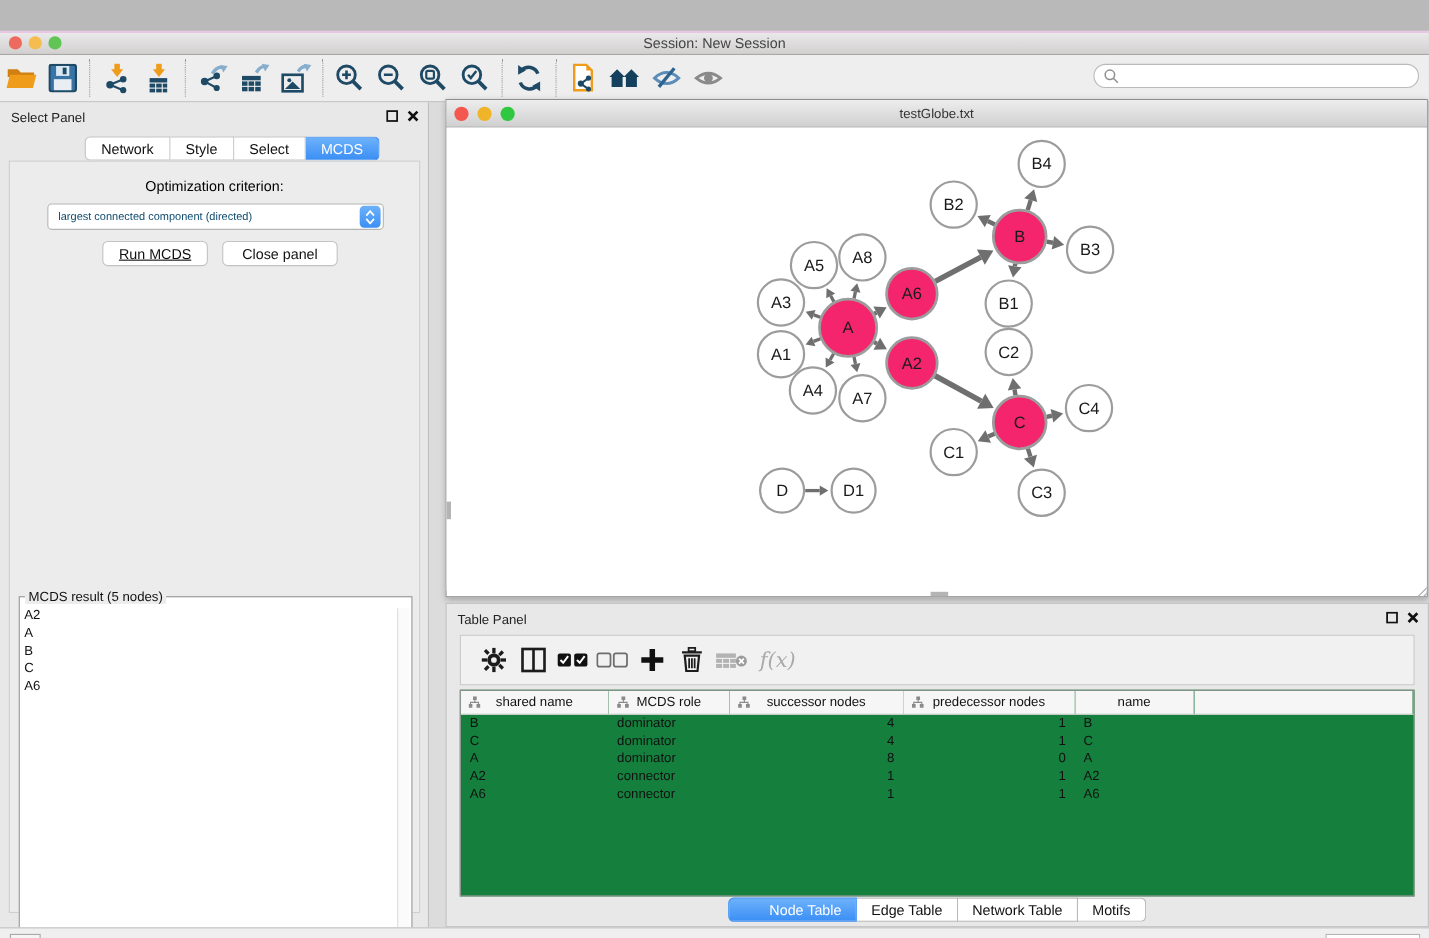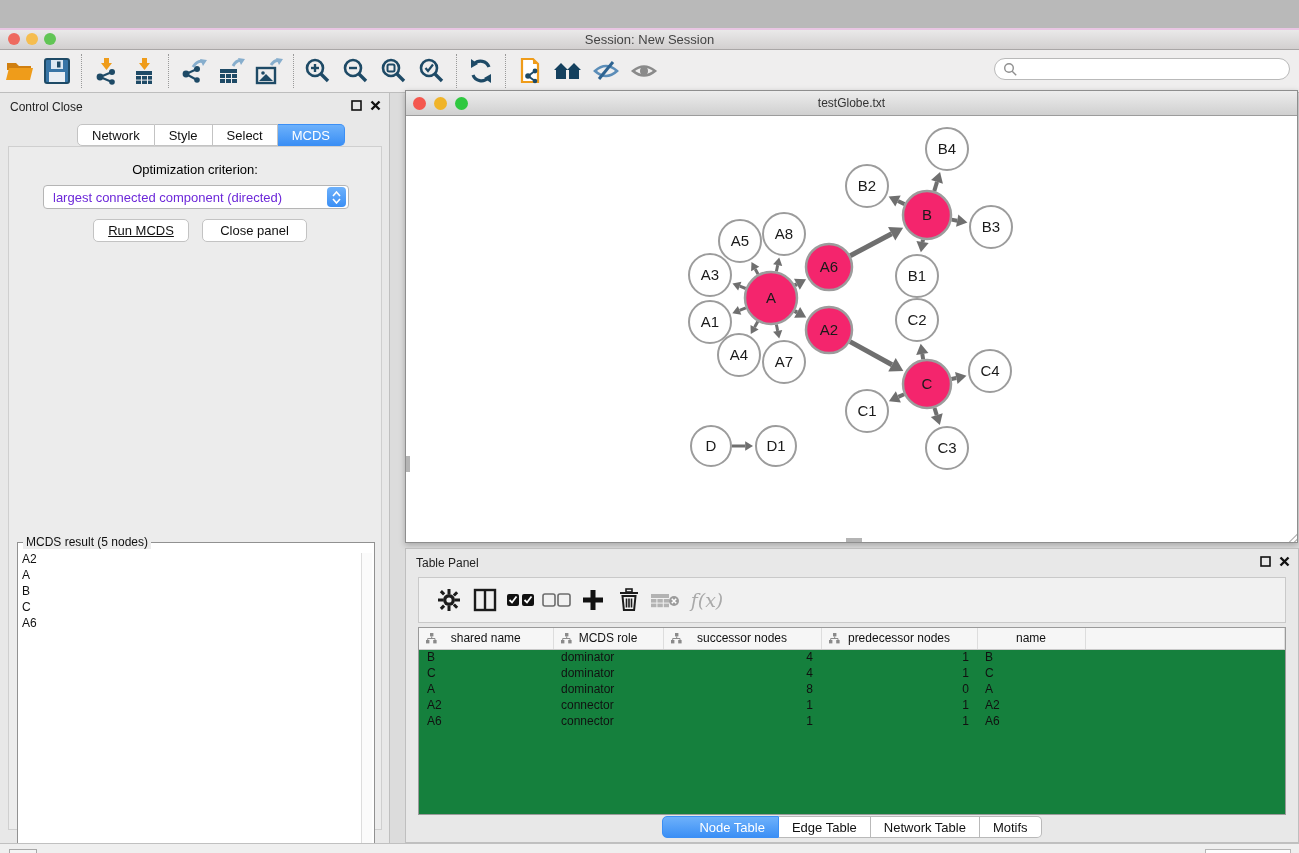--- a/index.html
+++ b/index.html
@@ -262,7 +262,7 @@
   </div>
 
   <div class="abs cpanel">
-    <div class="panel-title">Control Close</div>
+    <div class="panel-title">Select Panel</div>
     <div class="panel-btns">
       <svg width="11" height="11" viewBox="0 0 11 11">
           <rect x="1" y="1" width="9" height="9" fill="none" stroke="#111" stroke-width="1.6"></rect>

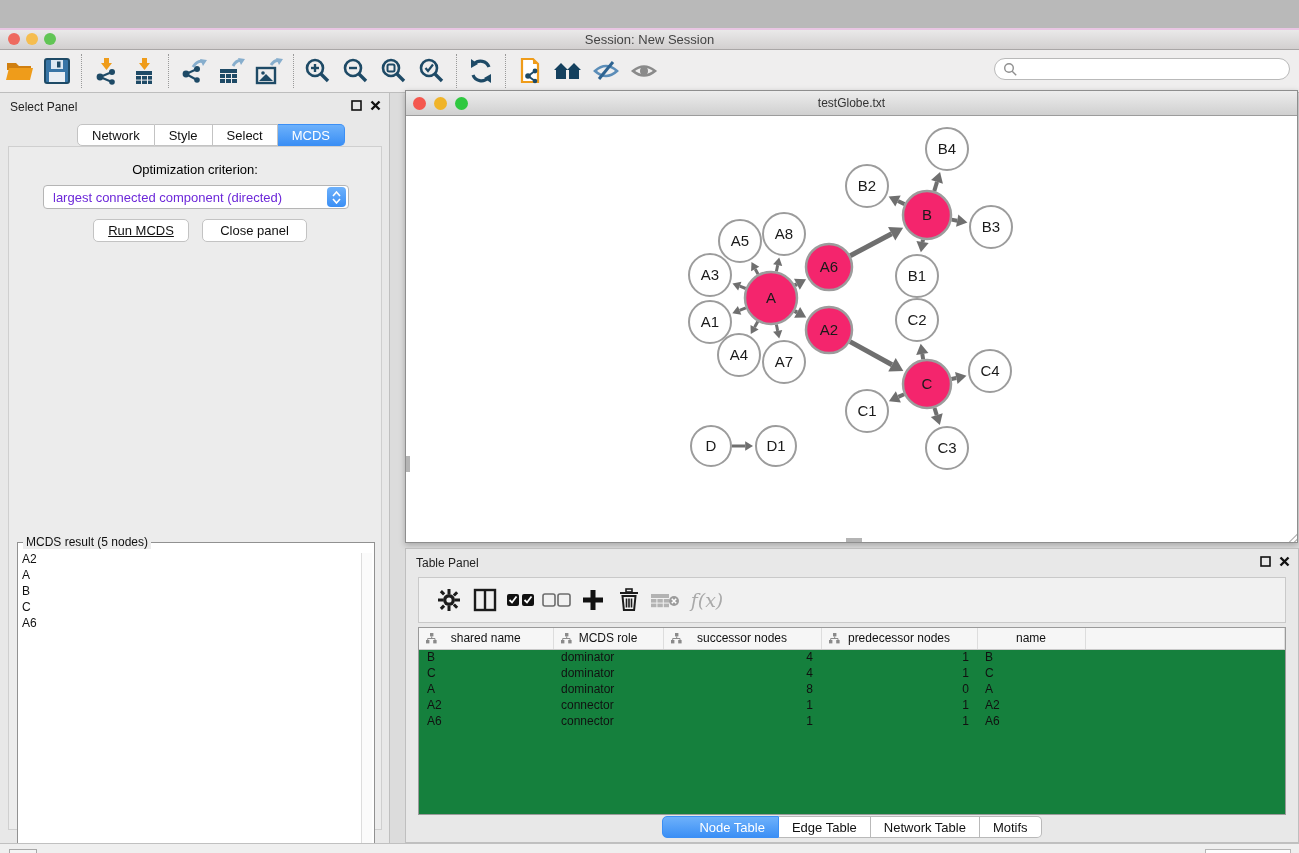--- a/index.html
+++ b/index.html
@@ -38,7 +38,7 @@
   .opt-label{position:absolute;top:15px;width:100%;text-align:center;font-size:13px;color:#000000;}
   .select{position:absolute;left:34px;top:38px;width:306px;height:24px;background:#fff;
     border:1px solid #b5b5b5;border-radius:4px;display:flex;align-items:center;}
-  .select .sel-text{flex:1;padding-left:9px;font-size:13px;color:#6d28d9;white-space:nowrap;overflow:hidden;}
+  .select .sel-text{flex:1;padding-left:9px;font-size:10px;color:#0c4a6e;white-space:nowrap;overflow:hidden;}
   .select .spinner{width:19px;height:20px;margin-right:2px;border-radius:4px;
     background:linear-gradient(#6db1fb,#3b8ff5);display:flex;flex-direction:column;
     align-items:center;justify-content:center;gap:1px;}

